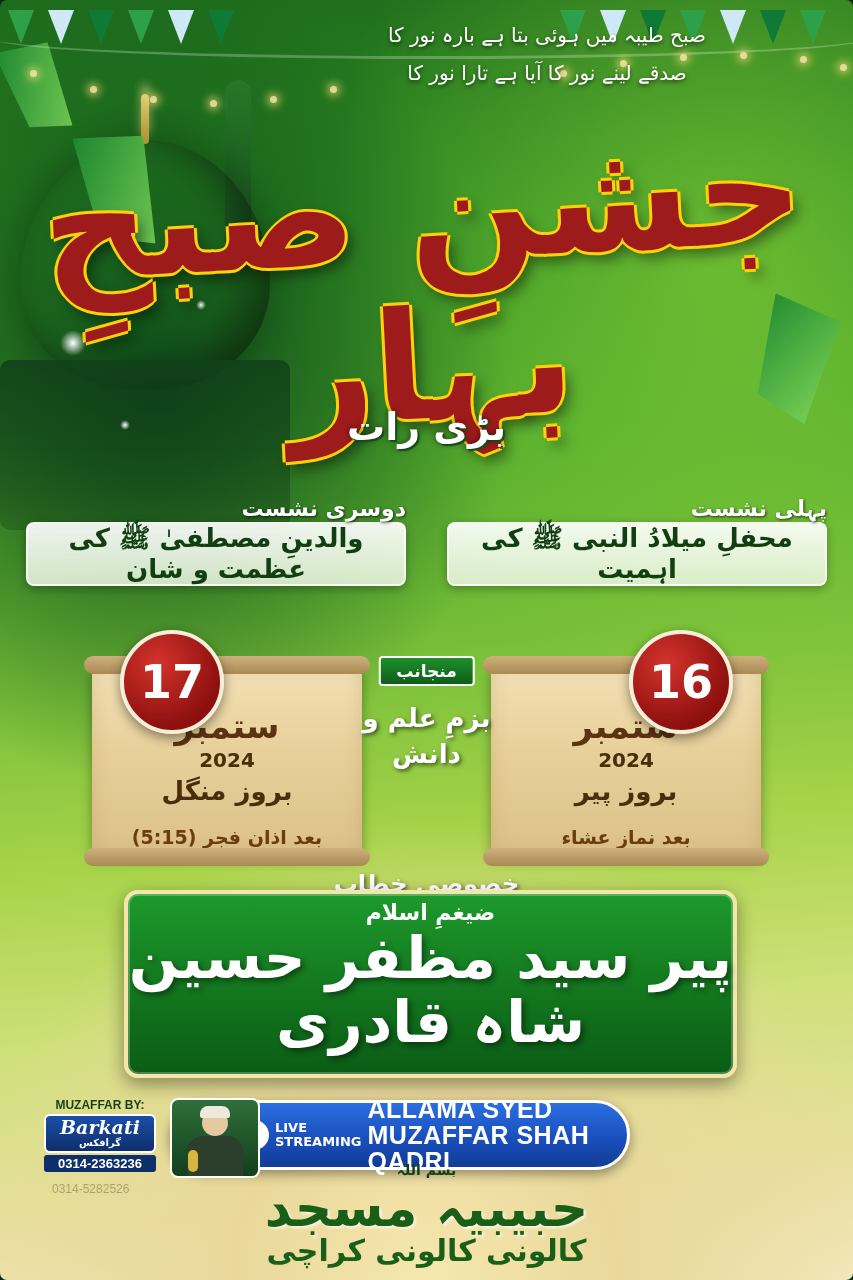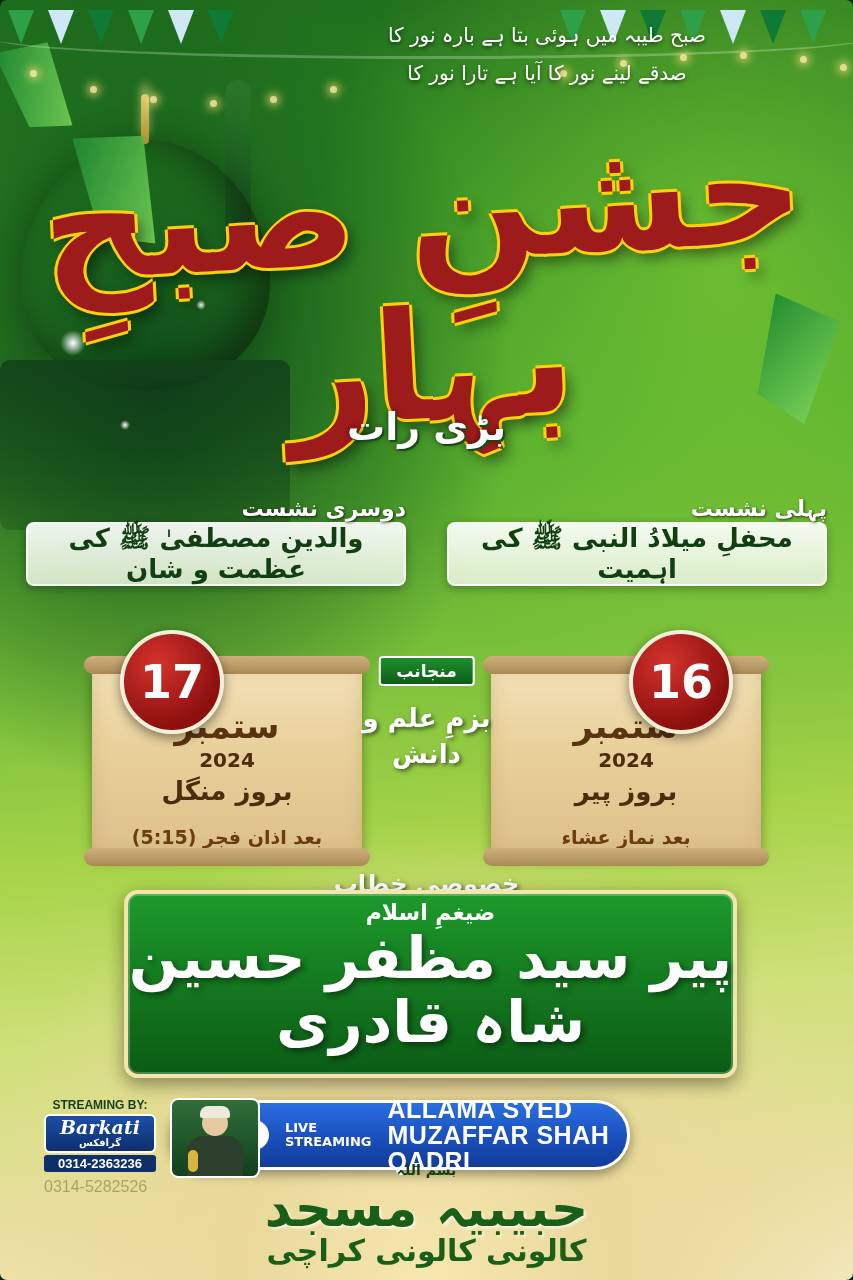--- a/index.html
+++ b/index.html
@@ -691,7 +691,7 @@
   </div>
 
   <div class="designed">
-    <div class="designed-label">STREAMING BY:</div>
+    <div class="designed-label">MUZAFFAR BY:</div>
     <div class="designed-logo">
       <span>Barkati</span>
       <small>گرافکس</small>

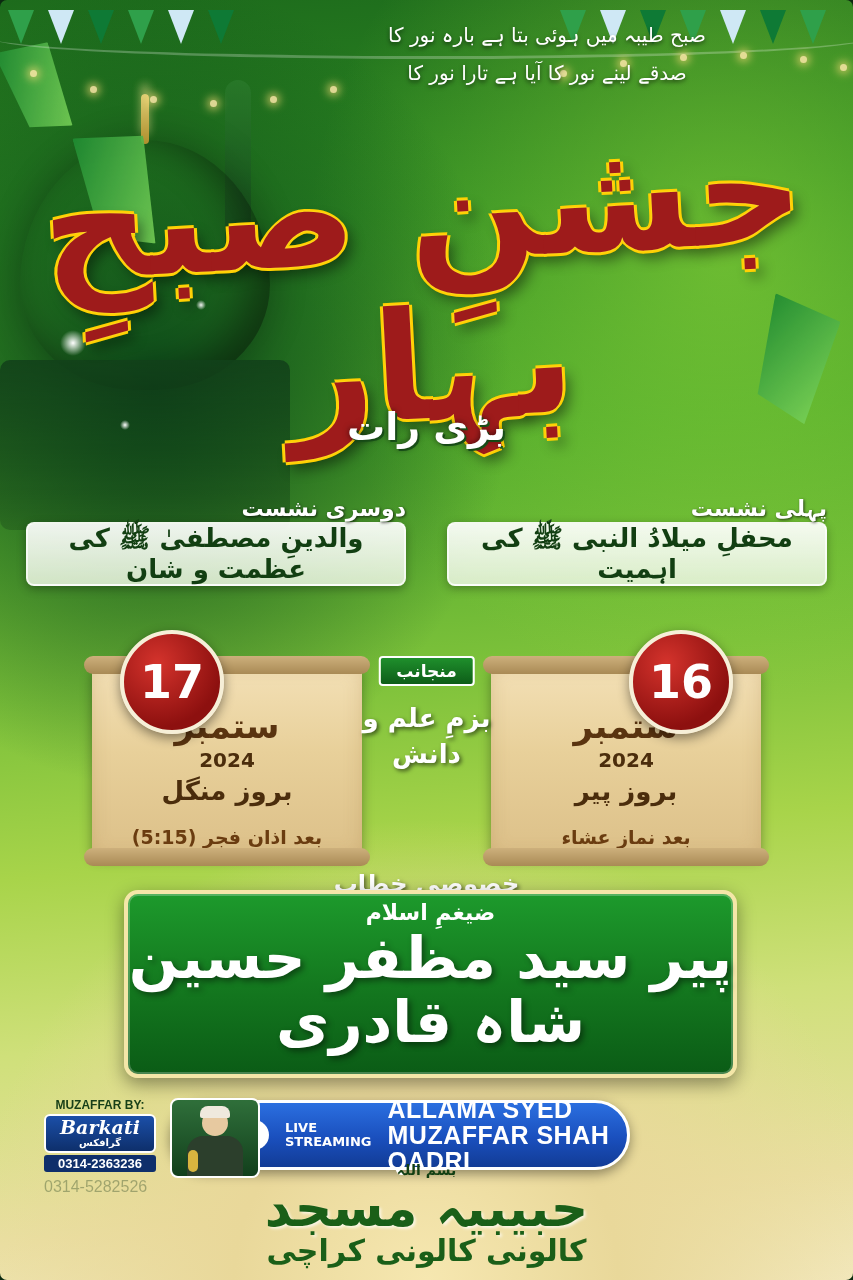--- a/index.html
+++ b/index.html
@@ -404,7 +404,7 @@
     box-shadow: 0 4px 12px rgba(0,0,0,0.4);
     display: flex;
     align-items: center;
-    gap: 16px;
+    gap: 6px;
     padding-left: 66px;
     box-sizing: border-box;
   }

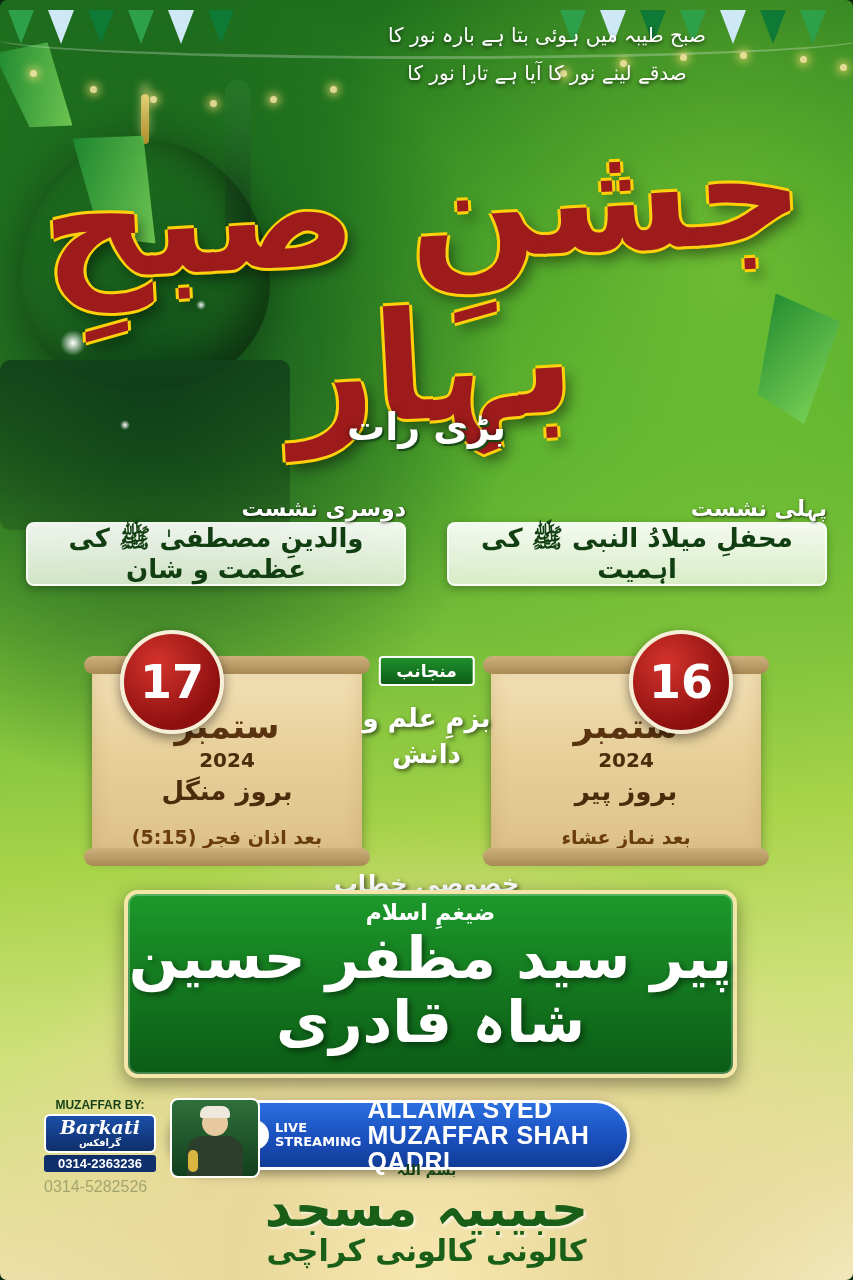--- a/index.html
+++ b/index.html
@@ -568,11 +568,11 @@
   }
   .ghost-text {
     position: absolute;
-    left: 44px;
+    left: 52px;
     bottom: 84px;
     color: rgba(30,60,30,0.35);
     font-family: "Liberation Sans", sans-serif;
-    font-size: 16px;
+    font-size: 12px;
   }
 </style>
 </head>

